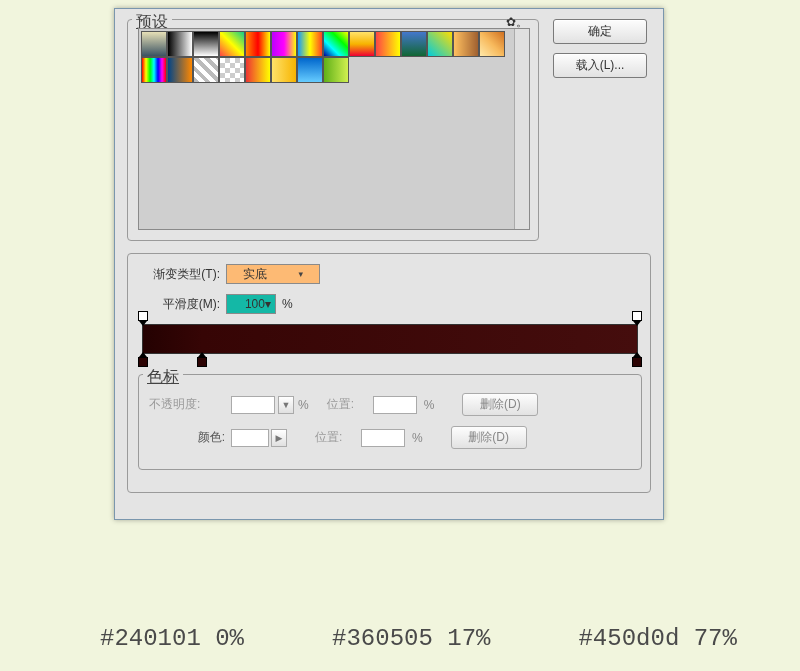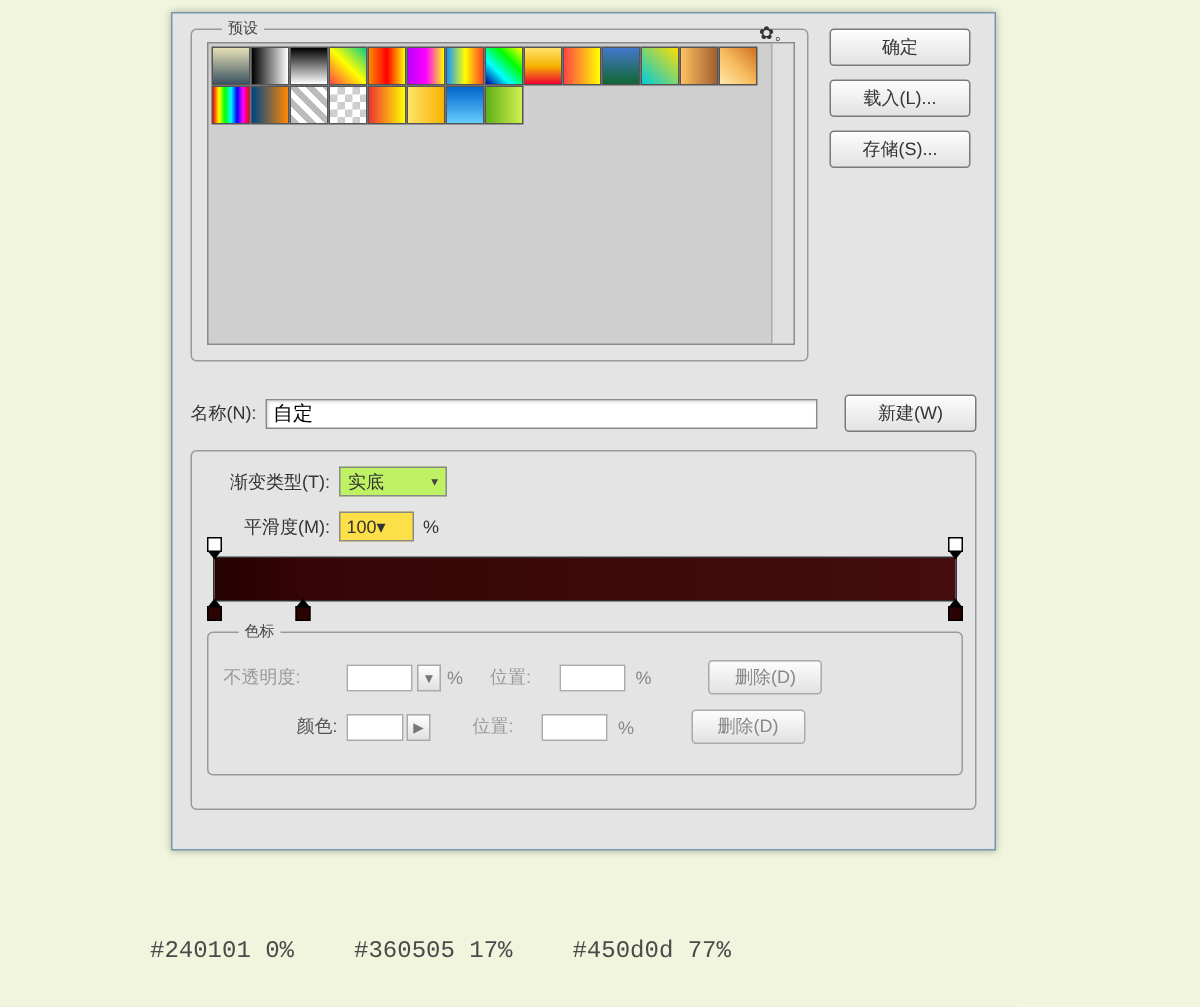--- a/index.html
+++ b/index.html
@@ -50,11 +50,12 @@
   }
   .panel .legend{
     position:absolute;
-    left:20px;top:-8px;
+    left:4px;top:-8px;
     background:#e4e4e4;
     padding:0 4px;
-    font-size:10px;
+    font-size:16px;
     color:#444;
+    text-decoration:underline;
   }
   .cog{position:absolute;right:10px;top:-6px;color:#333;font-size:12px}
   .preset-box{

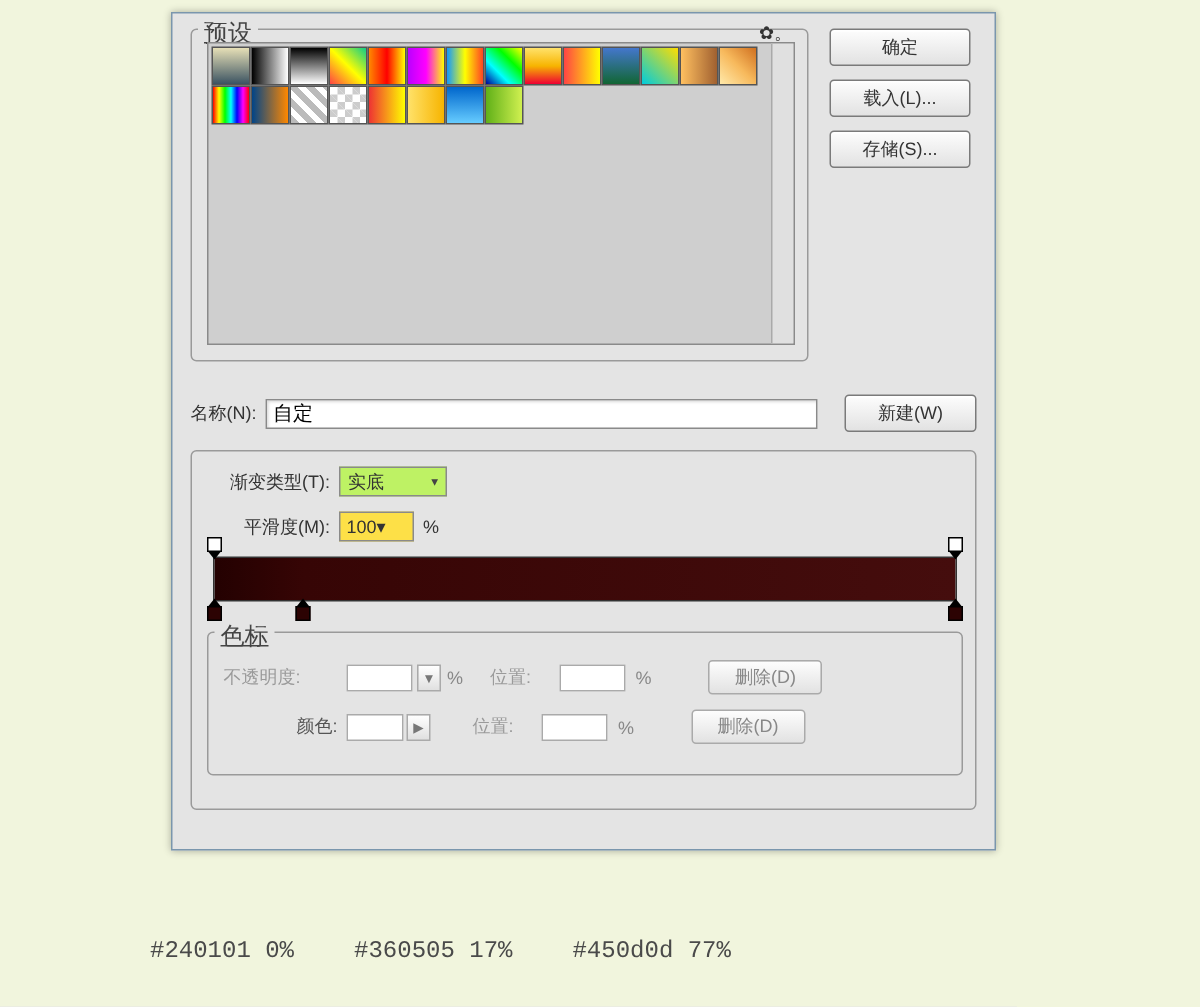--- a/index.html
+++ b/index.html
@@ -220,7 +220,6 @@
        <div class="rcol">
          <span class="btn">确定</span>
          <span class="btn">载入(L)...</span>
-         <span class="btn">存储(S)...</span>
        </div>
      </div>
 

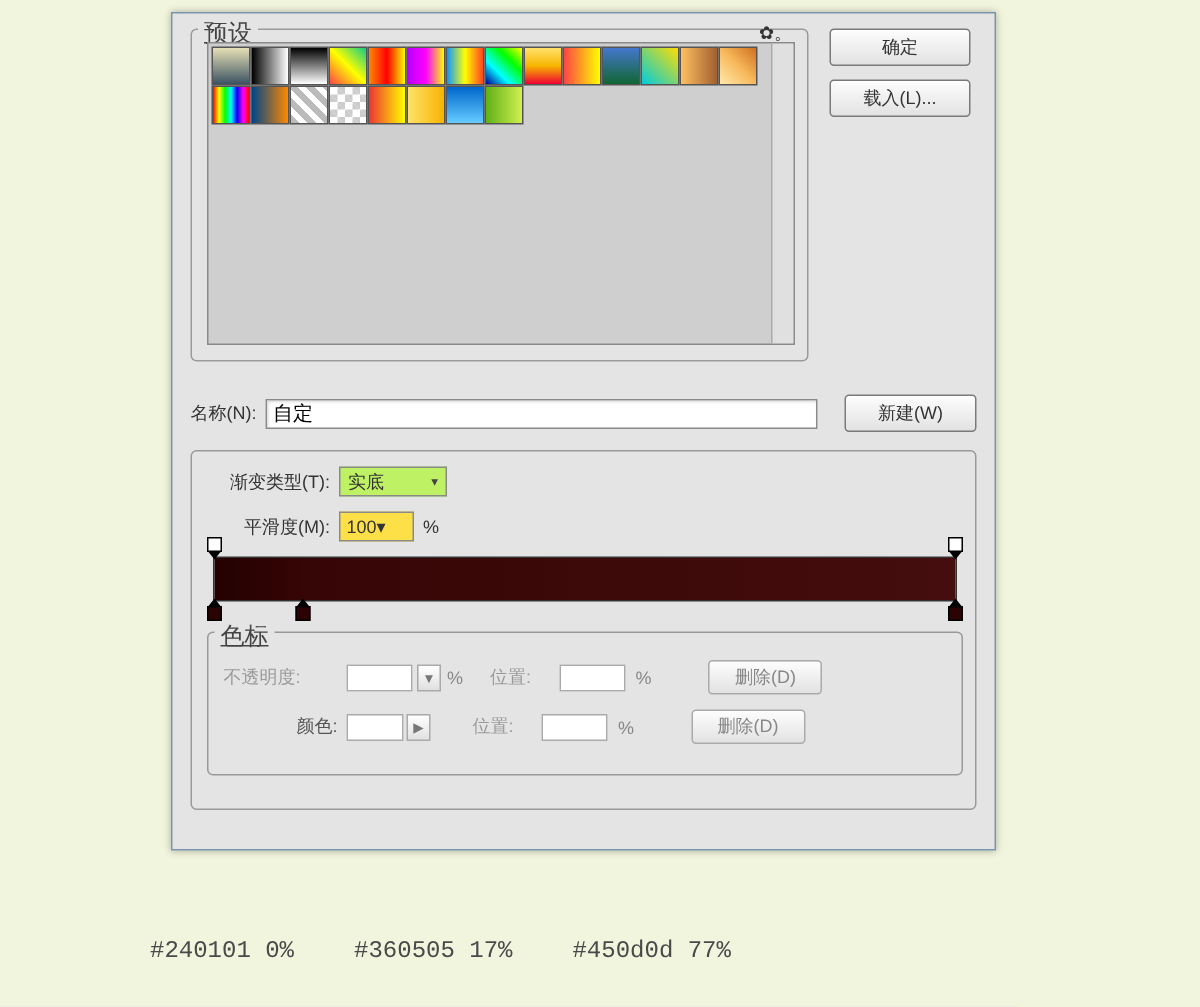--- a/index.html
+++ b/index.html
@@ -223,12 +223,6 @@
        </div>
      </div>
 
-     <div class="namerow">
-       <span class="lab">名称(N):</span>
-       <input class="txt" value="自定" style="">
-       <span style="width:18px"></span>
-       <span class="btn" style="width:86px;margin:0">新建(W)</span>
-     </div>
 
      <div class="panel gradpanel">
        <div class="fline">

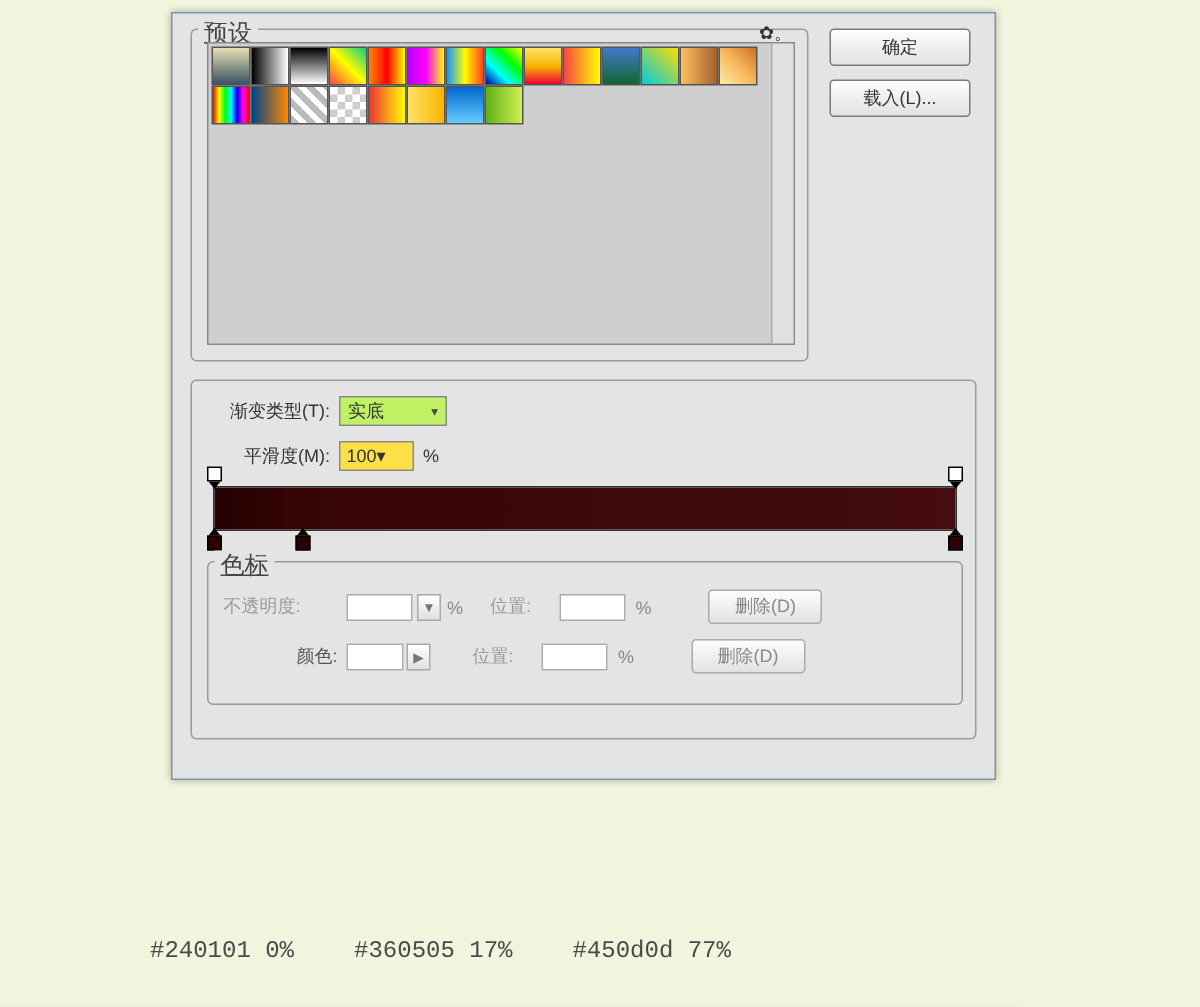--- a/index.html
+++ b/index.html
@@ -127,7 +127,7 @@
   .gradpanel{padding-top:10px}
   .fline{display:flex;align-items:center;margin-bottom:10px}
   .fline .lab{width:82px;text-align:right;margin-right:6px}
-  .combo{width:60px;height:18px;border:1px solid #8a8a8a;background:#bef264;display:flex;align-items:center;padding:0 5px;justify-content:space-between;cursor:pointer}
+  .combo{width:60px;height:18px;border:1px solid #8a8a8a;background:#fdba74;display:flex;align-items:center;padding:0 16px;justify-content:space-between;cursor:pointer}
   .combo .cv{font-size:12px}
   .combo .cd{font-size:9px;color:#444}
   .smallnum{width:40px;height:18px;border:1px solid #8a8a8a;background:#fde047;display:flex;align-items:center;padding:0 4px;justify-content:flex-start}

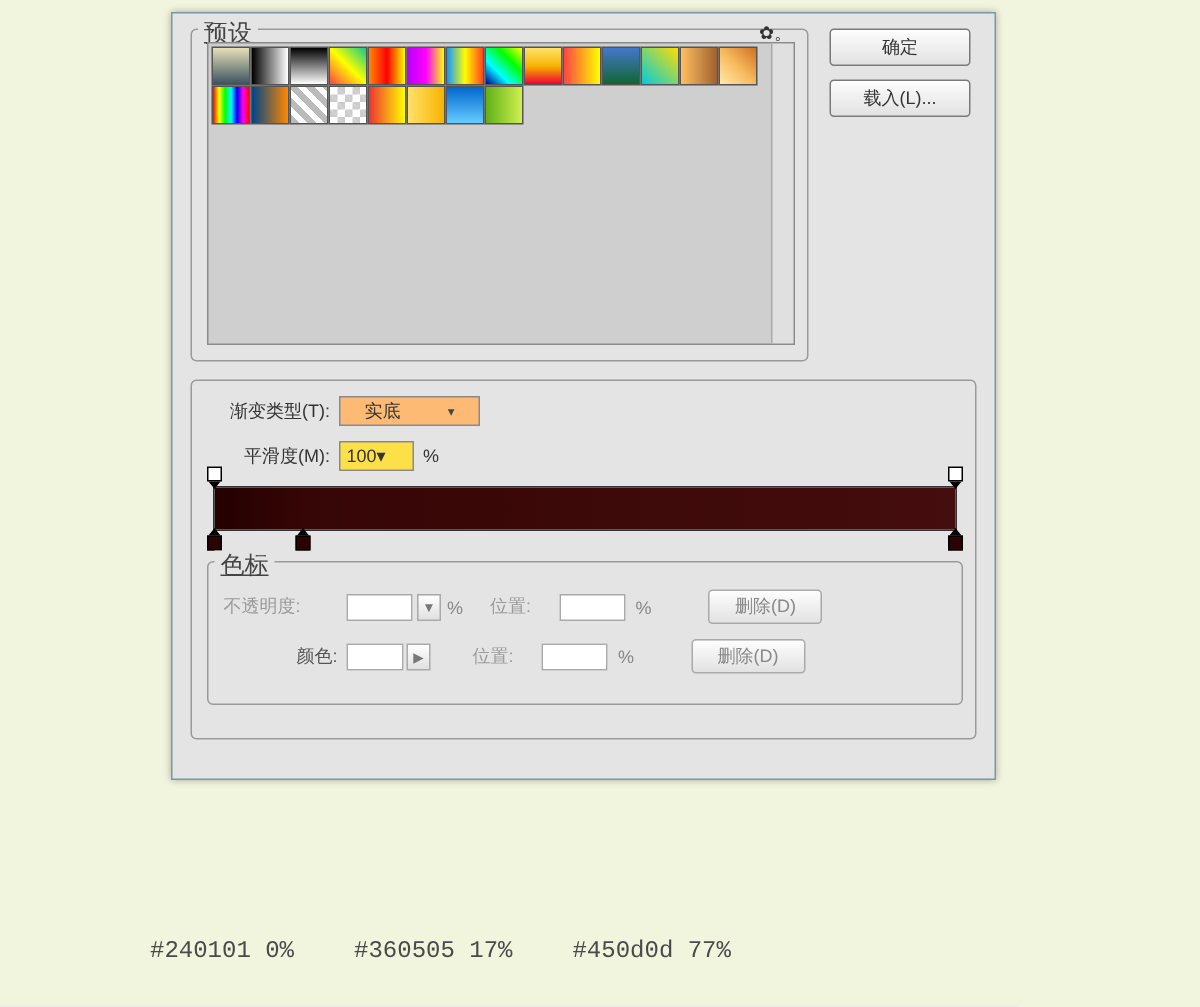--- a/index.html
+++ b/index.html
@@ -130,7 +130,7 @@
   .combo{width:60px;height:18px;border:1px solid #8a8a8a;background:#fdba74;display:flex;align-items:center;padding:0 16px;justify-content:space-between;cursor:pointer}
   .combo .cv{font-size:12px}
   .combo .cd{font-size:9px;color:#444}
-  .smallnum{width:40px;height:18px;border:1px solid #8a8a8a;background:#fde047;display:flex;align-items:center;padding:0 4px;justify-content:flex-start}
+  .smallnum{width:40px;height:18px;border:1px solid #8a8a8a;background:#14b8a6;display:flex;align-items:center;padding:0 4px;justify-content:flex-end}
   .gradtrack{margin:6px 4px 2px 4px;position:relative}
   .gradbar{
     height:28px;

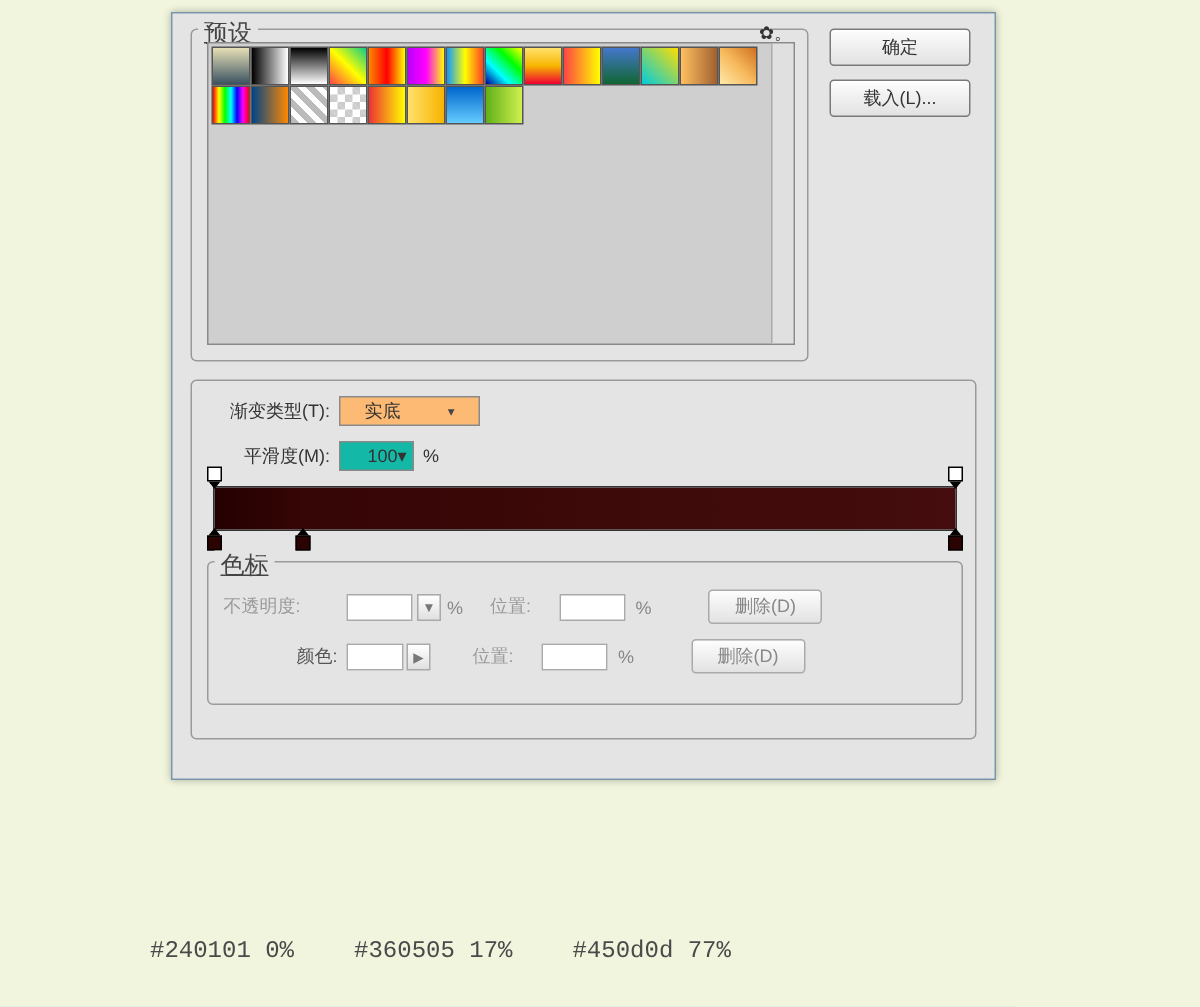--- a/index.html
+++ b/index.html
@@ -161,7 +161,7 @@
     border-radius:3px;
     color:#888;
     cursor:default;
-    margin-left:20px;
+    margin-left:10px;
   }
   .colorchip{width:36px;height:16px;border:1px solid #aaa;background:#fff;margin-right:2px}
   .footnotes{

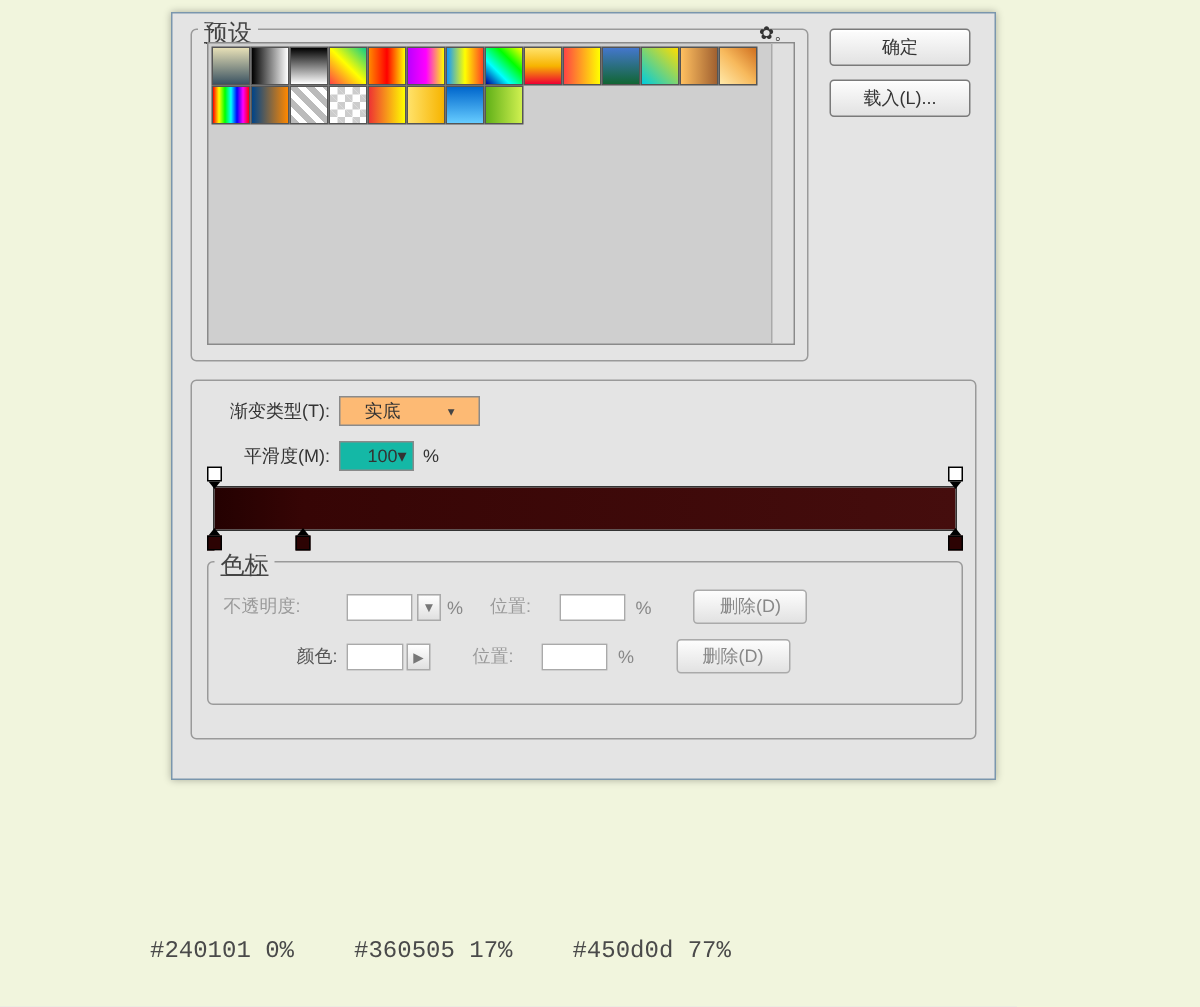--- a/index.html
+++ b/index.html
@@ -168,9 +168,9 @@
     position:absolute;
     left:100px;top:625px;
     display:flex;
-    gap:40px;
+    gap:88px;
     font-family:"Courier New",monospace;
-    font-size:16px;
+    font-size:24px;
     color:#4a4a4a;
   }
   .footnotes span{white-space:nowrap}

